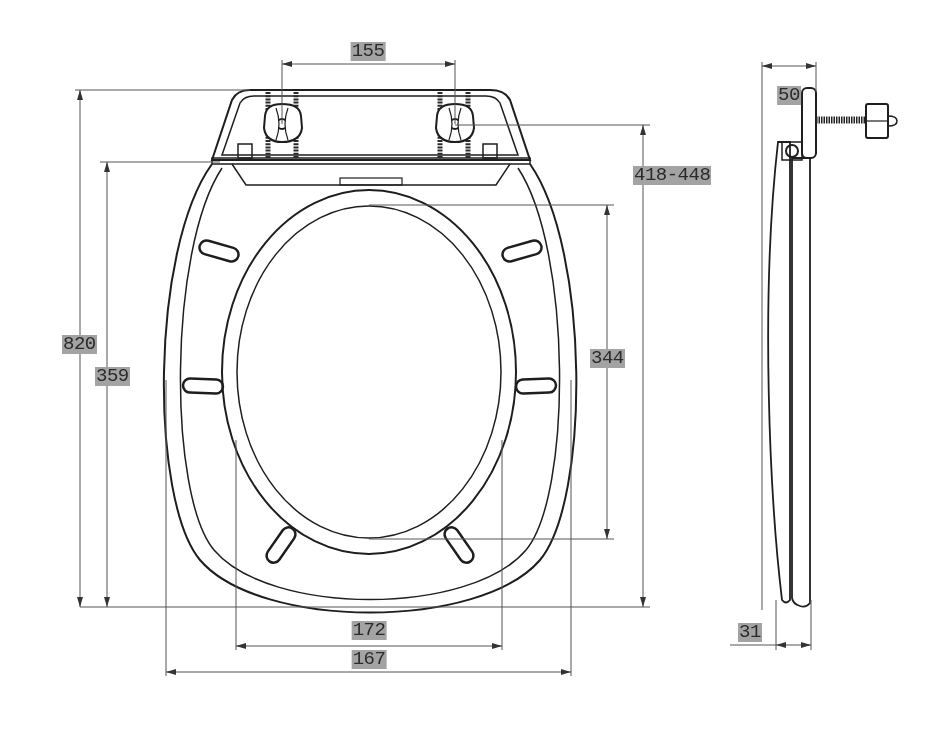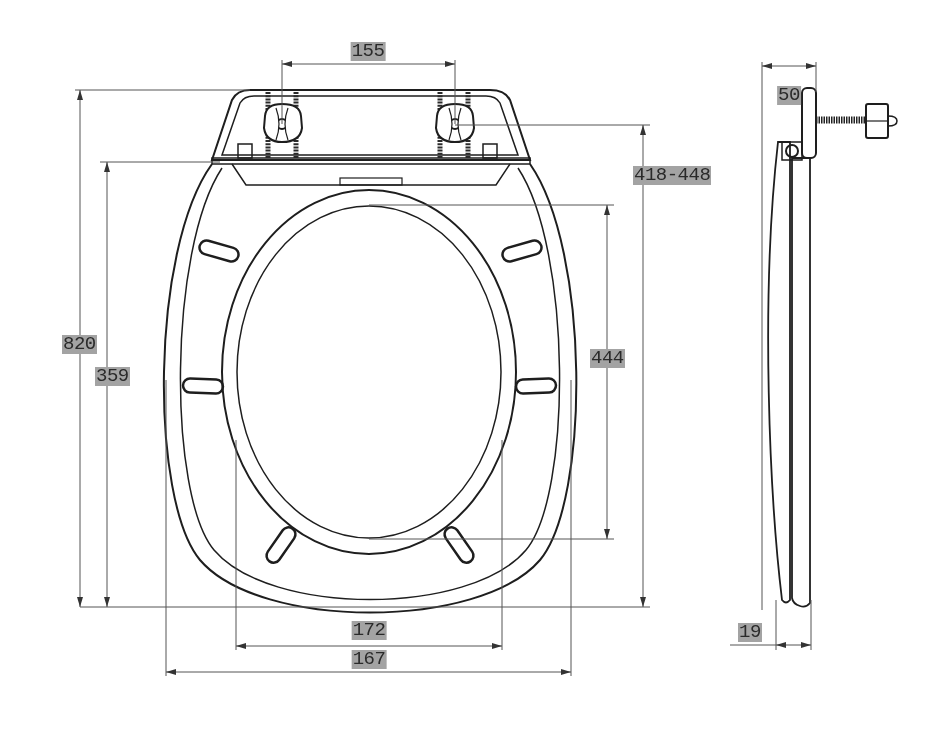--- a/index.html
+++ b/index.html
@@ -124,7 +124,7 @@
 <span class="dim-text" style="left:610px; top:166px;margin-left:23px;">418-448</span>
 <span class="dim-text" style="left:62px; top:335px;">820</span>
 <span class="dim-text" style="left:95px; top:367px;">359</span>
-<span class="dim-text" style="left:590px; top:349px;">444</span>
+<span class="dim-text" style="left:590px; top:349px;">344</span>
 <span class="dim-text c" style="left:369px; top:621px;">172</span>
 <span class="dim-text c" style="left:369px; top:650px;">167</span>
 <span class="dim-text c" style="left:789px; top:44px;margin-top:42px;">50</span>

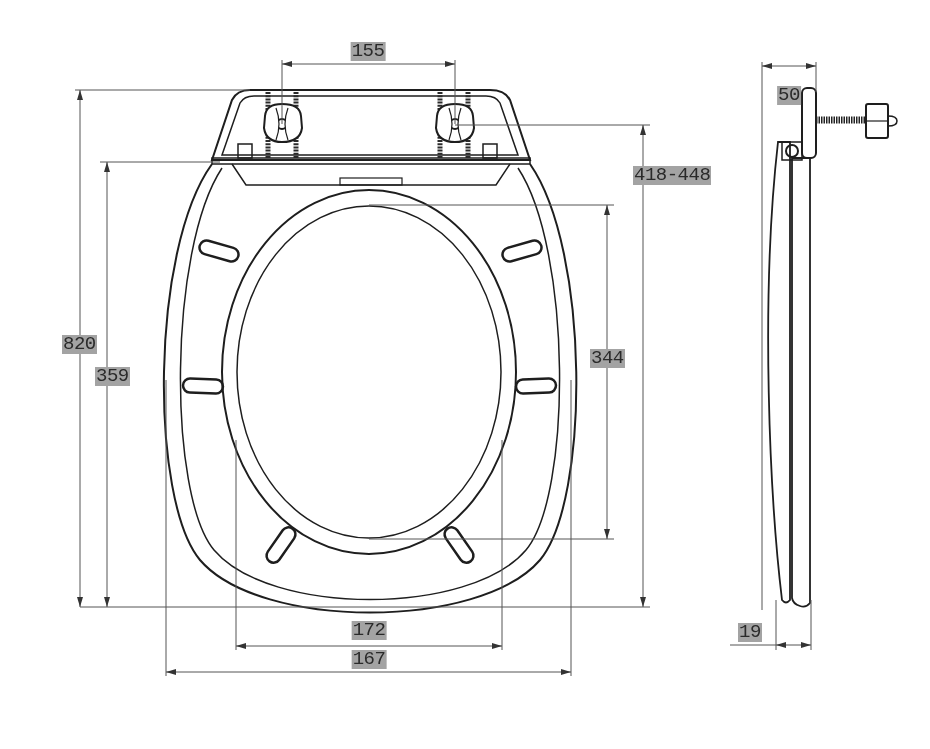--- a/index.html
+++ b/index.html
@@ -128,6 +128,6 @@
 <span class="dim-text c" style="left:369px; top:621px;">172</span>
 <span class="dim-text c" style="left:369px; top:650px;">167</span>
 <span class="dim-text c" style="left:789px; top:44px;margin-top:42px;">50</span>
-<span class="dim-text" style="left:738px; top:623px;">19</span>
+<span class="dim-text" style="left:738px; top:623px;">31</span>
 
 </body></html>

